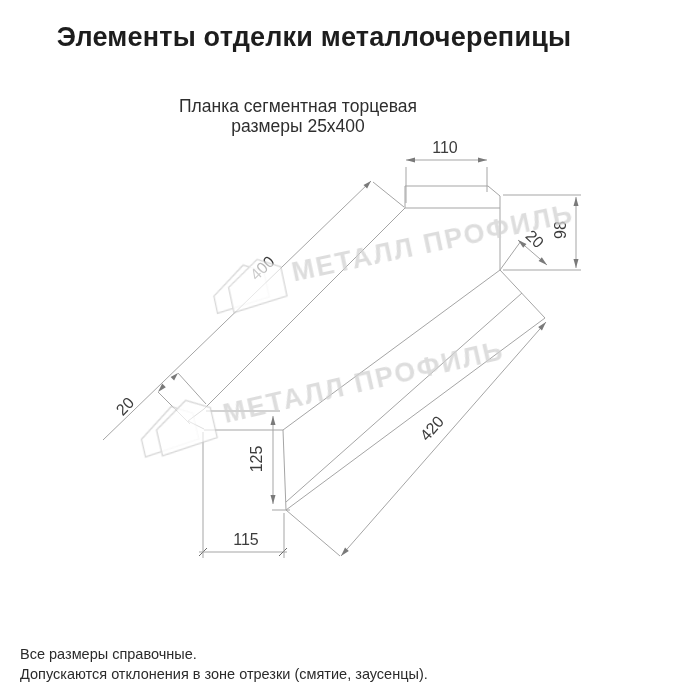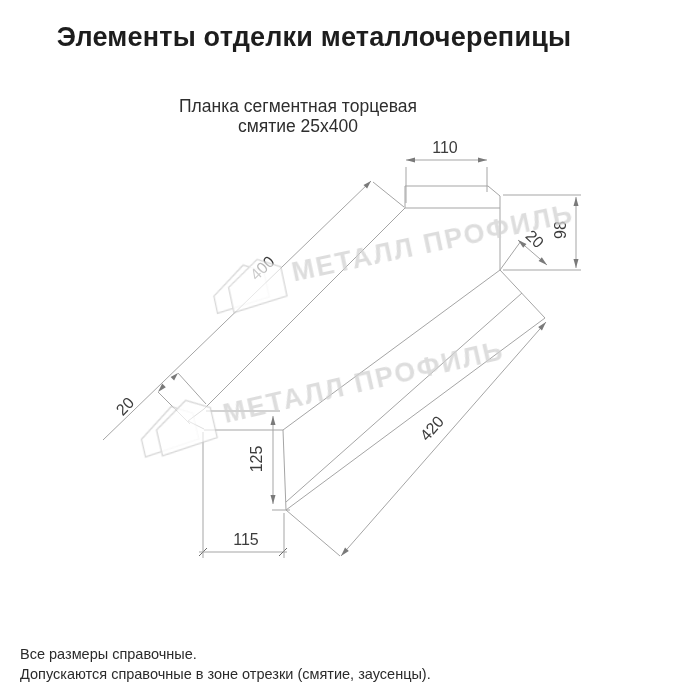--- a/index.html
+++ b/index.html
@@ -40,7 +40,7 @@
 
 <div class="drawing-subtitle">
   <div>Планка сегментная торцевая</div>
-  <div>смятие 25х400</div>
+  <div>размеры 25х400</div>
 </div>
 
 <svg width="700" height="700" viewBox="0 0 700 700" style="position:absolute;left:0;top:0;">

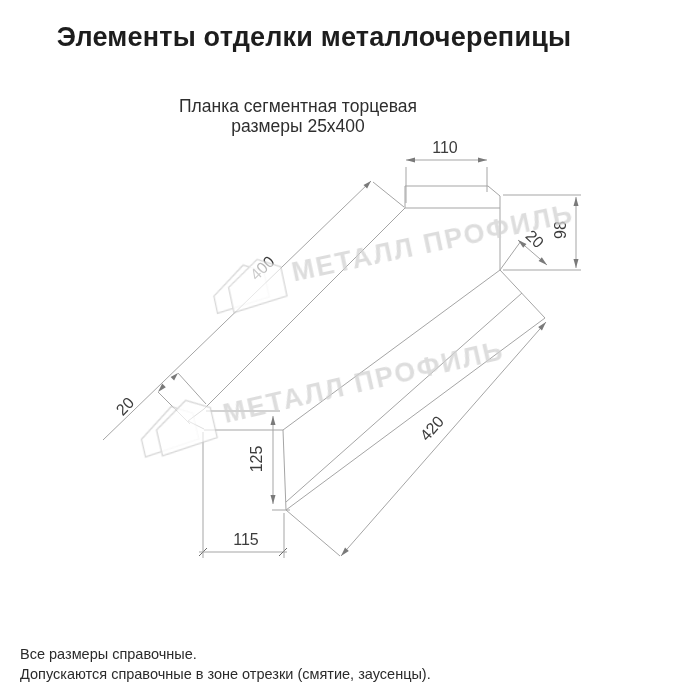--- a/index.html
+++ b/index.html
@@ -149,7 +149,7 @@
 
 <div class="footer-notes">
   <div>Все размеры справочные.</div>
-  <div>Допускаются справочные в зоне отрезки (смятие, заусенцы).</div>
+  <div>Допускаются отклонения в зоне отрезки (смятие, заусенцы).</div>
 </div>
 
 </body></html>

